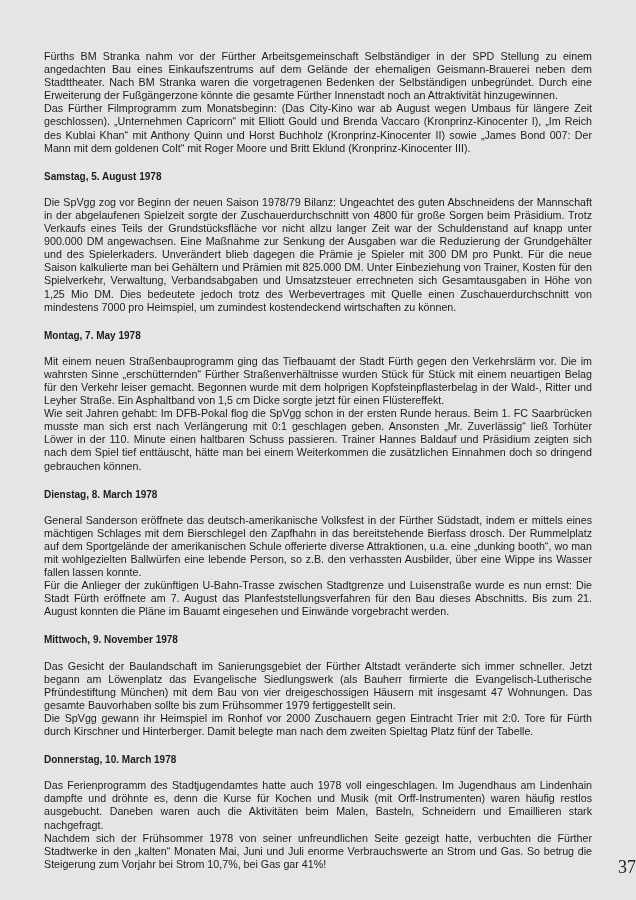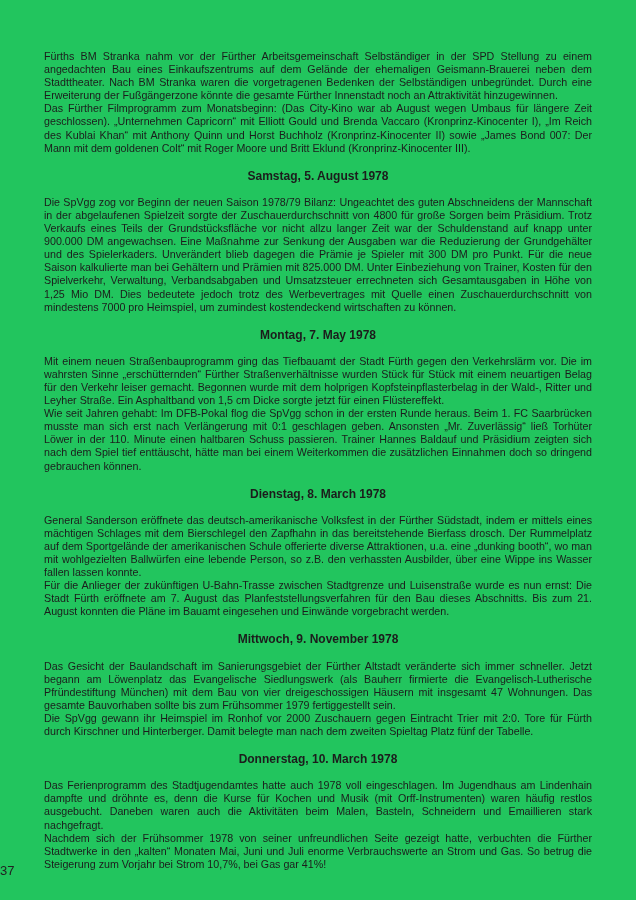--- a/index.html
+++ b/index.html
@@ -18,7 +18,7 @@
   .page {
     position: absolute;
     inset: 0;
-    background: #22c55e;
+    background: #e5e5e5;
   }
   .content {
     position: absolute;

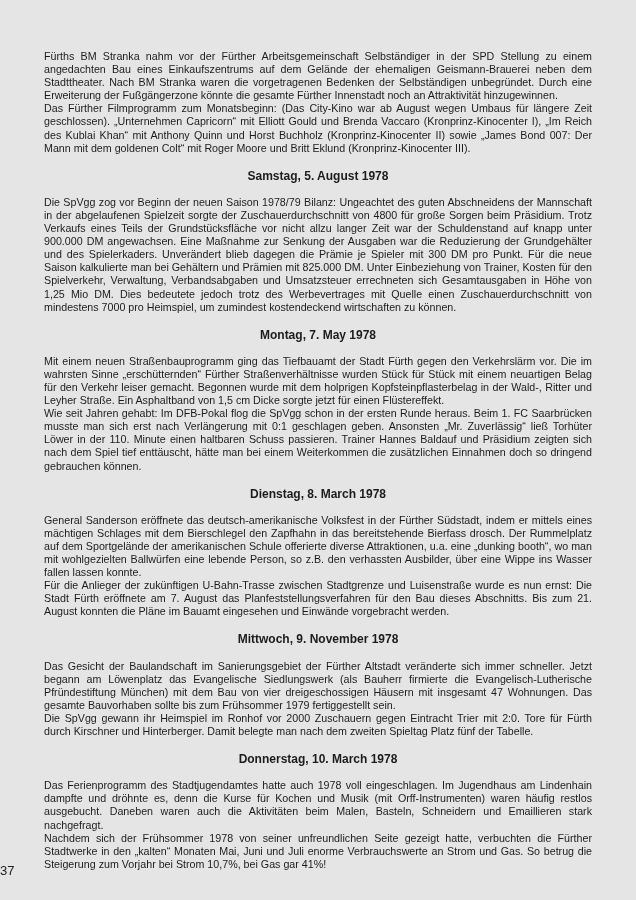--- a/index.html
+++ b/index.html
@@ -31,12 +31,11 @@
   .section { margin-top: 15px; }
   .section:first-child { margin-top: 0; }
   .date-heading {
-    font-size: 12px;
+    font-size: 10px;
     line-height: 13.1px;
     font-weight: bold;
     margin: 0 0 13px 0;
     padding: 0;
-    text-align: center;
   }
   .body-paragraph {
     margin: 0;

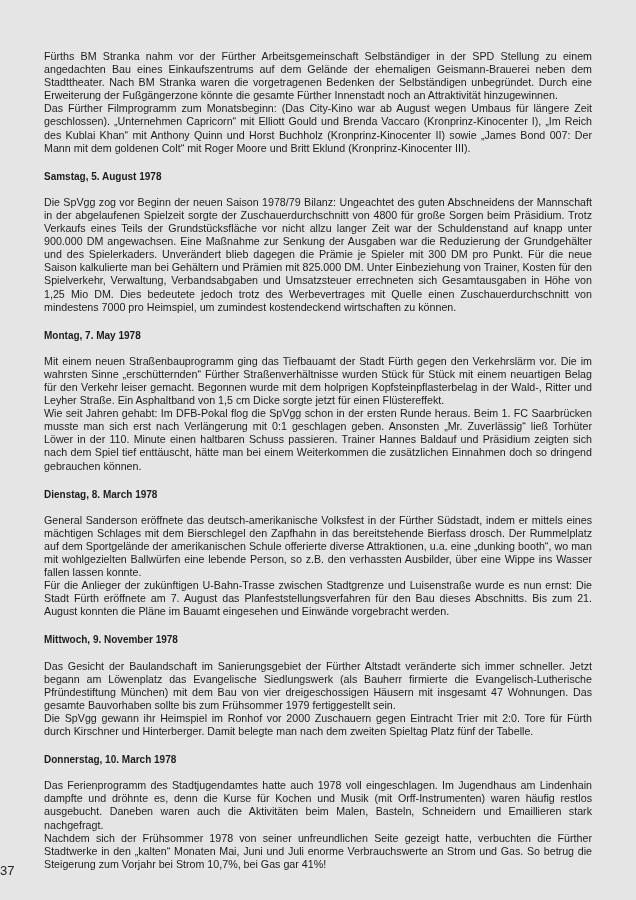--- a/index.html
+++ b/index.html
@@ -47,9 +47,9 @@
     bottom: 22px;
     left: 0;
     width: 100%;
-    text-align: left;
-    font-family: Liberation Sans, sans-serif;
-    font-size: 13px;
+    text-align: right;
+    font-family: Liberation Serif, serif;
+    font-size: 18px;
     color: #222222;
   }
 </style>

